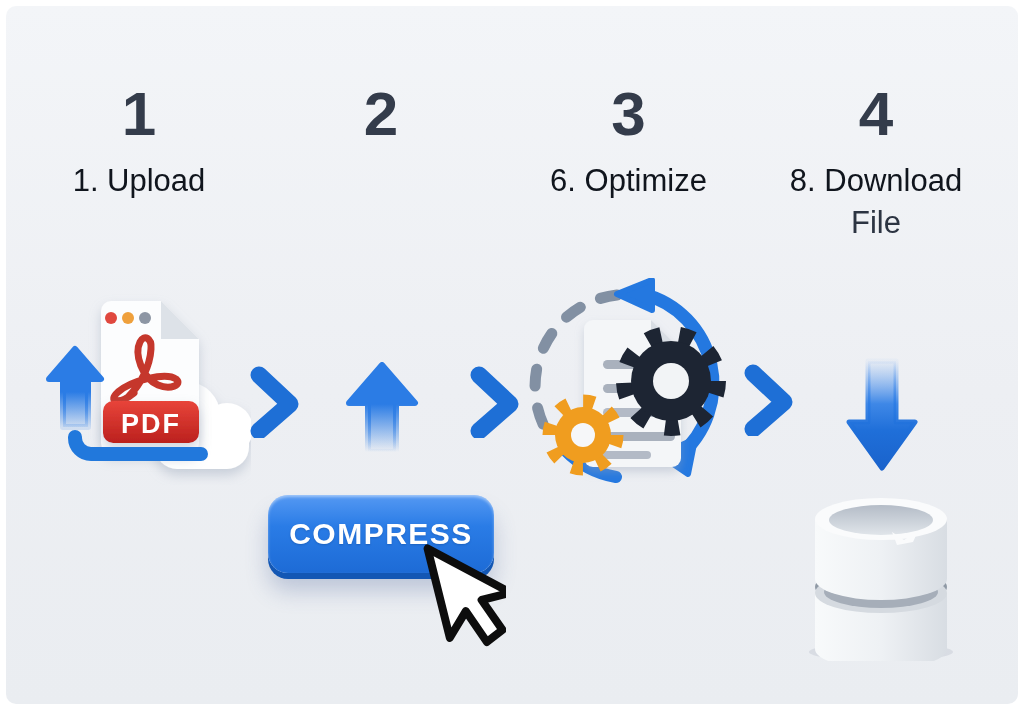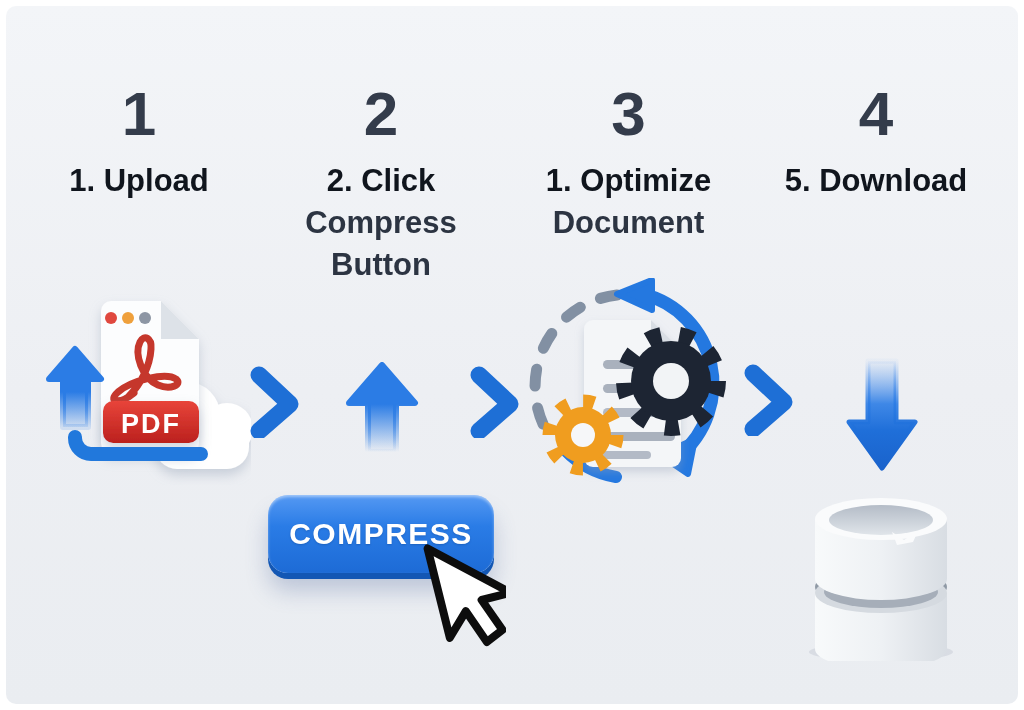--- a/index.html
+++ b/index.html
@@ -18,7 +18,7 @@
     font-size:62px;font-weight:700;color:#343c4b;line-height:68px;
     margin-bottom:12px;
   }
-  .step-label .line{display:block;font-size:31px;font-weight:700;line-height:42px;}
+  .step-label .line{display:block;font-size:31px;font-weight:400;line-height:42px;}
   .step-label .line-first{color:#10151d;}
   .step-label .line-rest{color:#2c3442;}
   .abs{position:absolute;}

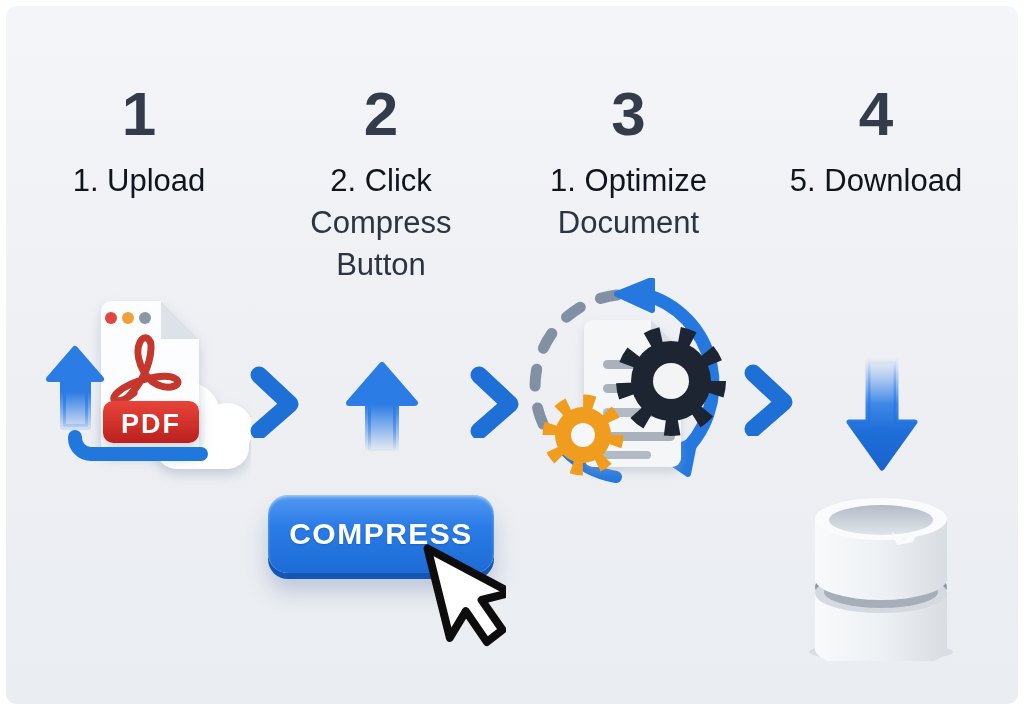--- a/index.html
+++ b/index.html
@@ -47,11 +47,6 @@
 
   <div class="step-head" style="left:265px;width:220px;">
     <div class="step-num">2</div>
-    <div class="step-label">
-      <span class="line line-first">2. Click</span>
-      <span class="line line-rest">Compress</span>
-      <span class="line line-rest">Button</span>
-    </div>
   </div>
 
   <div class="step-head" style="left:505px;width:235px;">

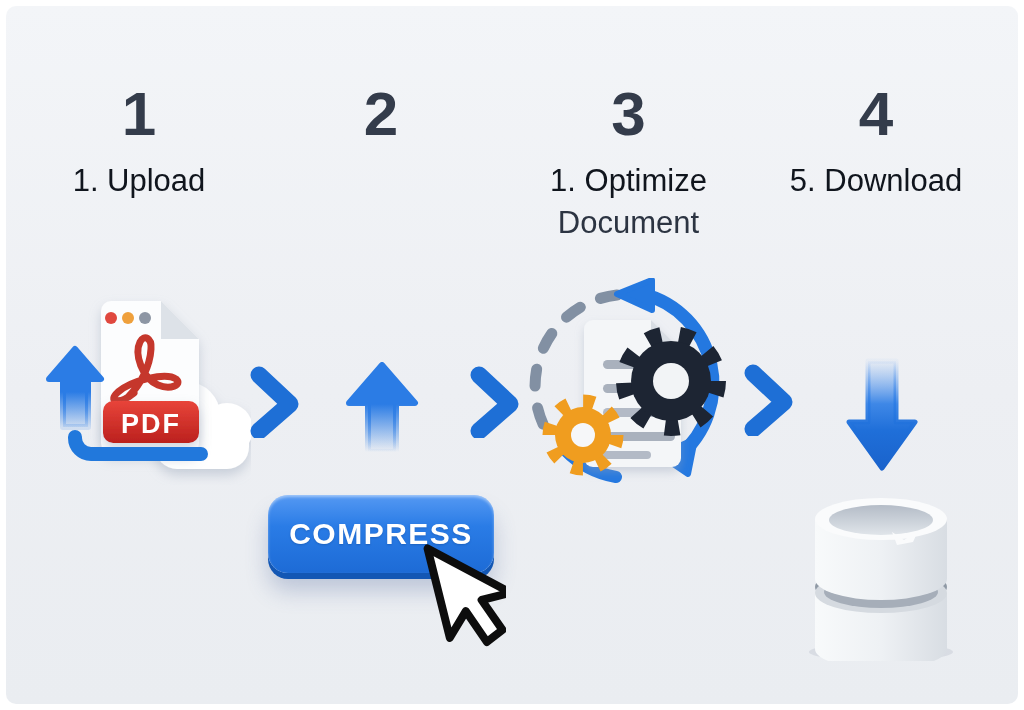--- a/index.html
+++ b/index.html
@@ -52,7 +52,7 @@
   <div class="step-head" style="left:505px;width:235px;">
     <div class="step-num">3</div>
     <div class="step-label">
-      <span class="line line-first">1. Optimize</span>
+      <span class="line line-first">6. Optimize</span>
       <span class="line line-rest">Document</span>
     </div>
   </div>

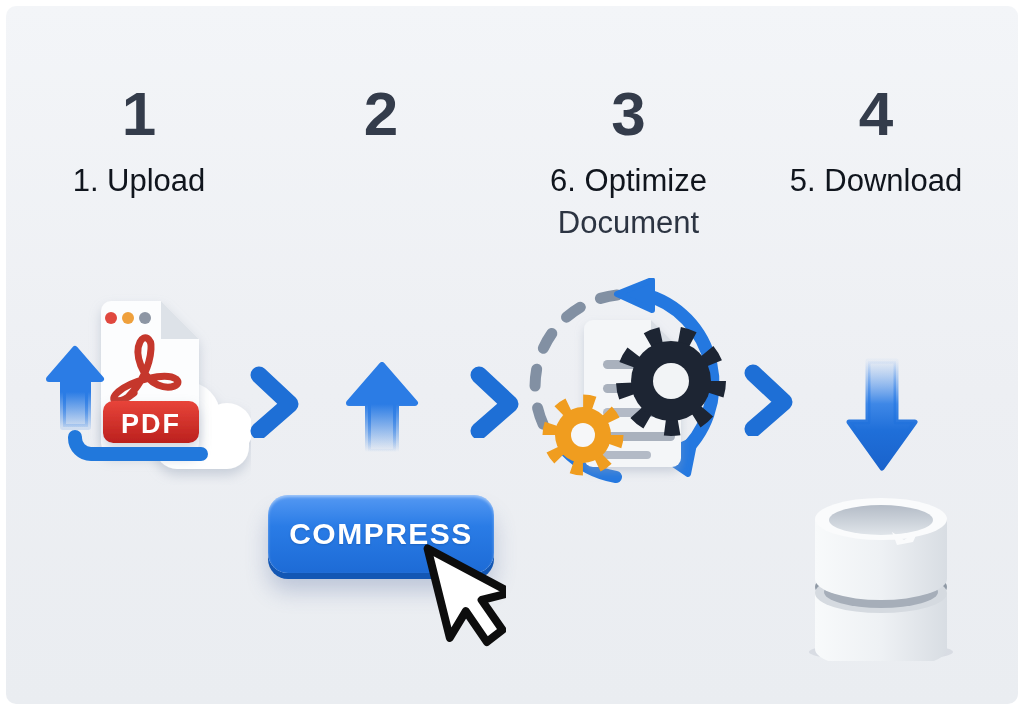--- a/index.html
+++ b/index.html
@@ -60,7 +60,7 @@
   <div class="step-head" style="left:745px;width:250px;">
     <div class="step-num">4</div>
     <div class="step-label">
-      <span class="line line-first">5. Download</span>
+      <span class="line line-first">8. Download</span>
     </div>
   </div>
 

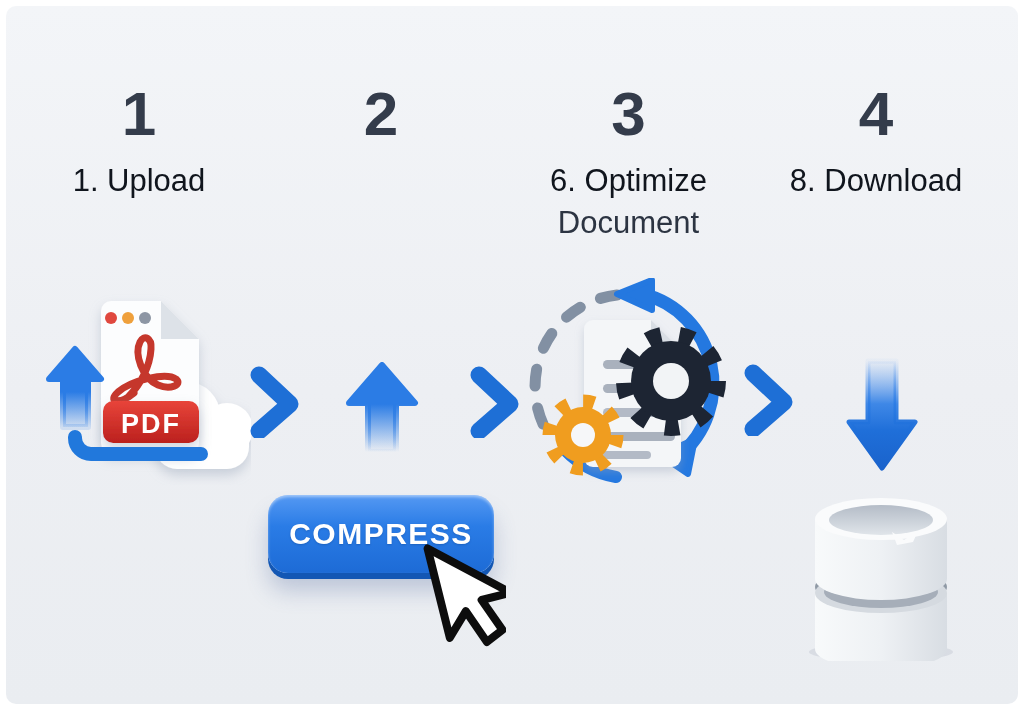--- a/index.html
+++ b/index.html
@@ -53,7 +53,6 @@
     <div class="step-num">3</div>
     <div class="step-label">
       <span class="line line-first">6. Optimize</span>
-      <span class="line line-rest">Document</span>
     </div>
   </div>
 

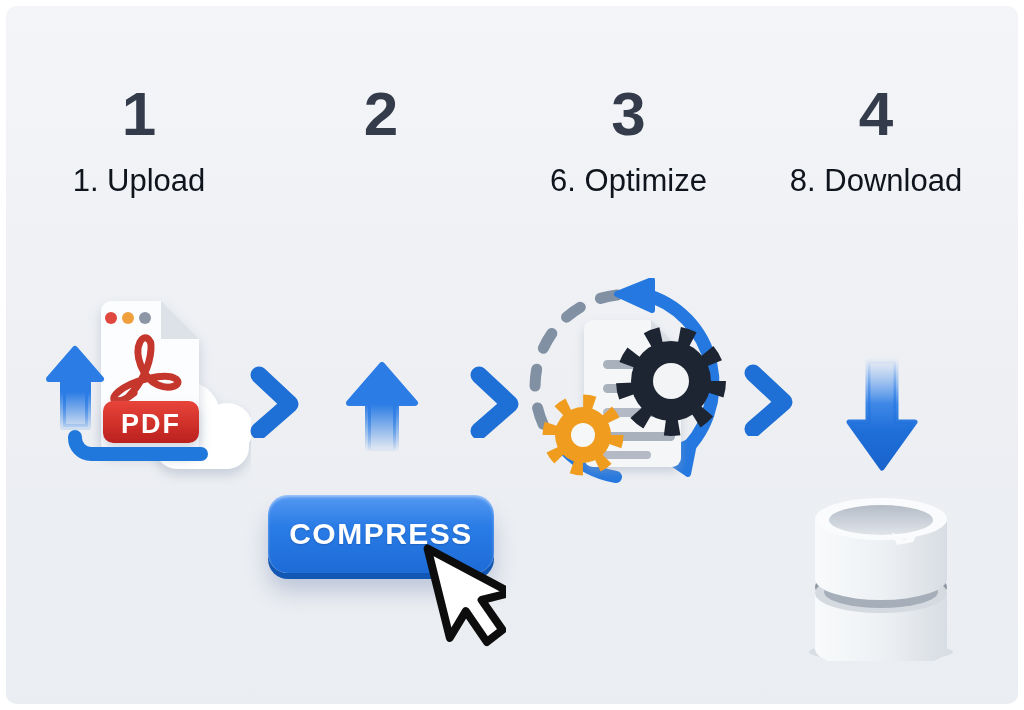--- a/index.html
+++ b/index.html
@@ -60,6 +60,7 @@
     <div class="step-num">4</div>
     <div class="step-label">
       <span class="line line-first">8. Download</span>
+      <span class="line line-rest">File</span>
     </div>
   </div>
 

